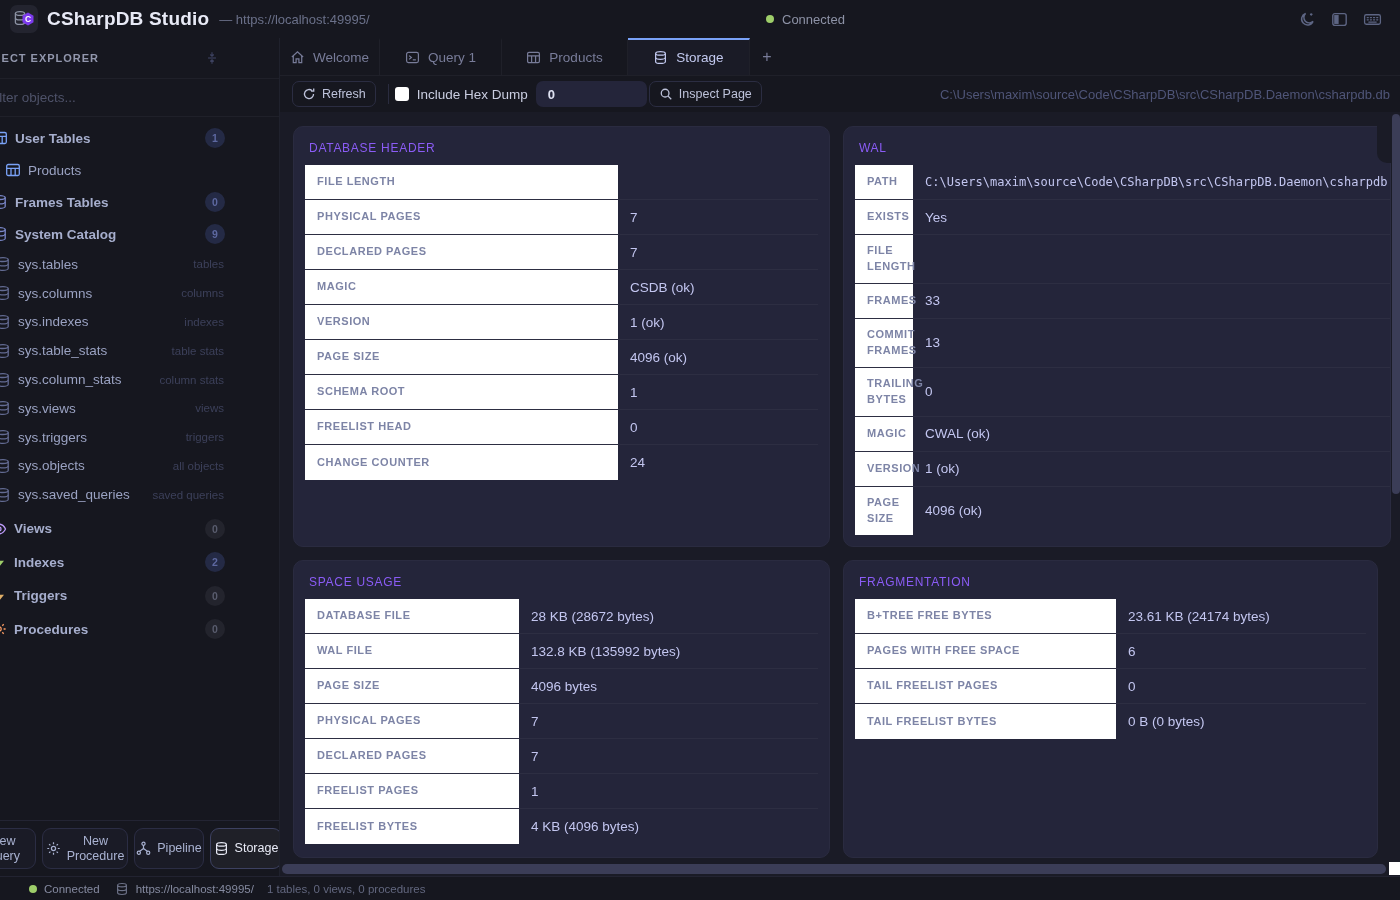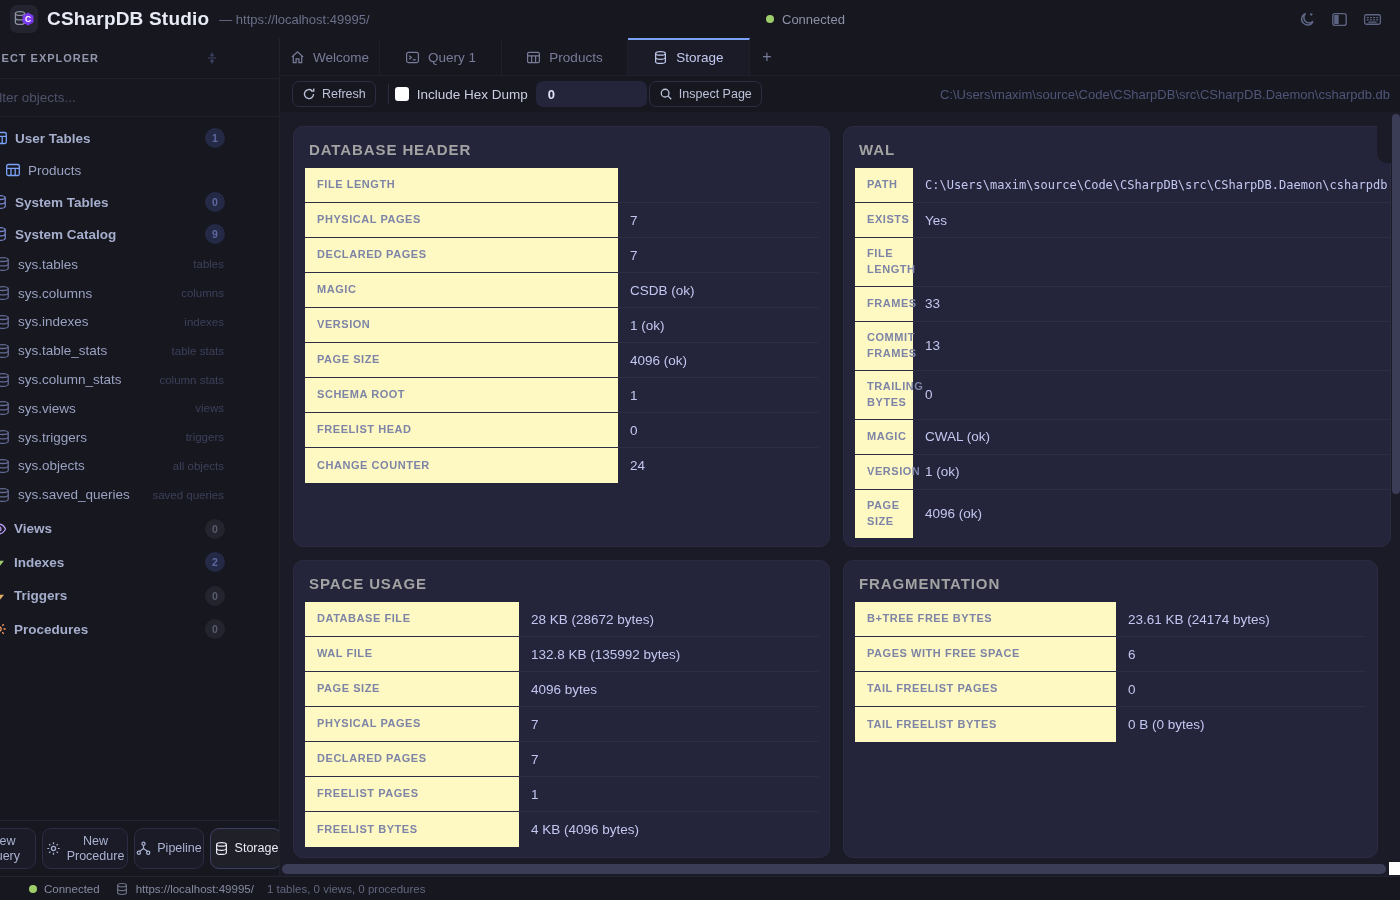--- a/index.html
+++ b/index.html
@@ -72,7 +72,7 @@
   .content{flex:1;position:relative;background:#1a1b26;min-height:0;overflow:hidden;padding:14px 0 0 13px}
   .cards{display:grid;grid-template-columns:537px 535px;grid-template-rows:421px 298px;gap:13px}
   .card{background:#24253a;border-radius:10px;padding:11px;border:1px solid #2a2b40;overflow:hidden}
-  .card h3{font-size:15px;font-weight:700;letter-spacing:.06em;color:#a3a3a3;margin:3px 0 10px 4px}
+  .card h3{font-size:12px;font-weight:400;letter-spacing:.06em;color:#8b5cf6;margin:3px 0 10px 4px}
   .tbl{width:100%}
   .trw{display:flex;align-items:stretch;border-bottom:1px solid rgba(255,255,255,.045);min-height:35px}
   .trw:last-child{border-bottom:none}

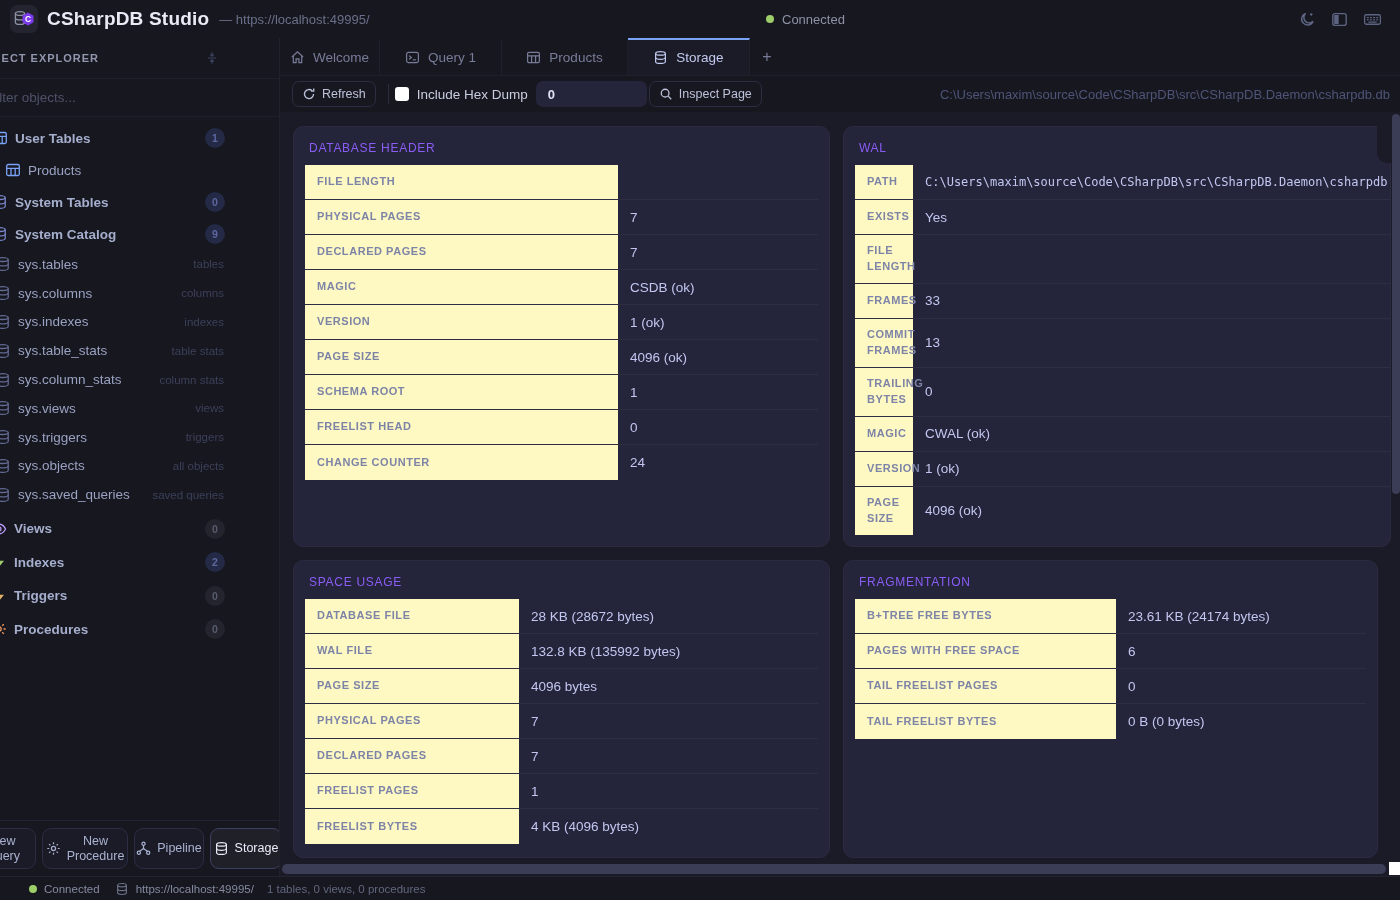--- a/index.html
+++ b/index.html
@@ -76,7 +76,7 @@
   .tbl{width:100%}
   .trw{display:flex;align-items:stretch;border-bottom:1px solid rgba(255,255,255,.045);min-height:35px}
   .trw:last-child{border-bottom:none}
-  .tlab{flex:none;background:#fef9c3;color:#7d84a6;font-size:11px;font-weight:700;letter-spacing:.05em;
+  .tlab{flex:none;background:#ffffff;color:#7d84a6;font-size:11px;font-weight:700;letter-spacing:.05em;
     text-transform:uppercase;display:flex;align-items:center;padding:8px 12px;line-height:1.45}
   .tval{flex:1;display:flex;align-items:center;padding:8px 12px;color:#c3c6f0;font-size:13.5px;min-width:0;white-space:nowrap;overflow:hidden}
   .tval.mono{font-family:"DejaVu Sans Mono",monospace;font-size:12px}

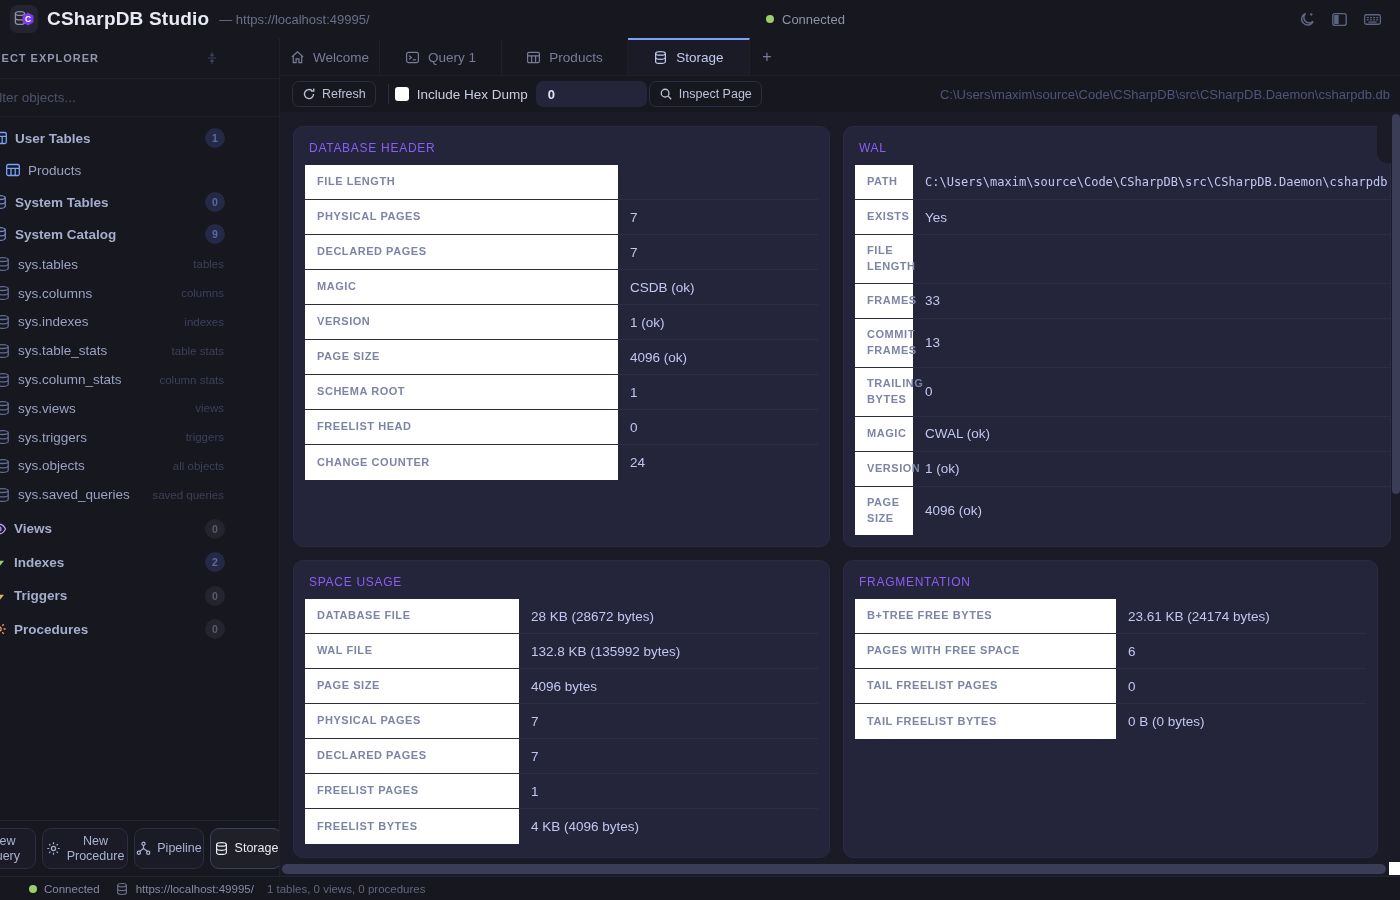--- a/index.html
+++ b/index.html
@@ -190,7 +190,7 @@
                 <path d="M2.8 8 c0 1.05 2.33 1.9 5.2 1.9 s5.2-.85 5.2-1.9"></path>
               </svg>
             </span>
-            <span class="lbl" data-name="tree-item-label">System Tables</span>
+            <span class="lbl" data-name="tree-item-label">Frames Tables</span>
             <span class="badge blue" data-name="count-badge">0</span>
           </div>
           <div class="trow group" data-name="tree-item-system-catalog">

